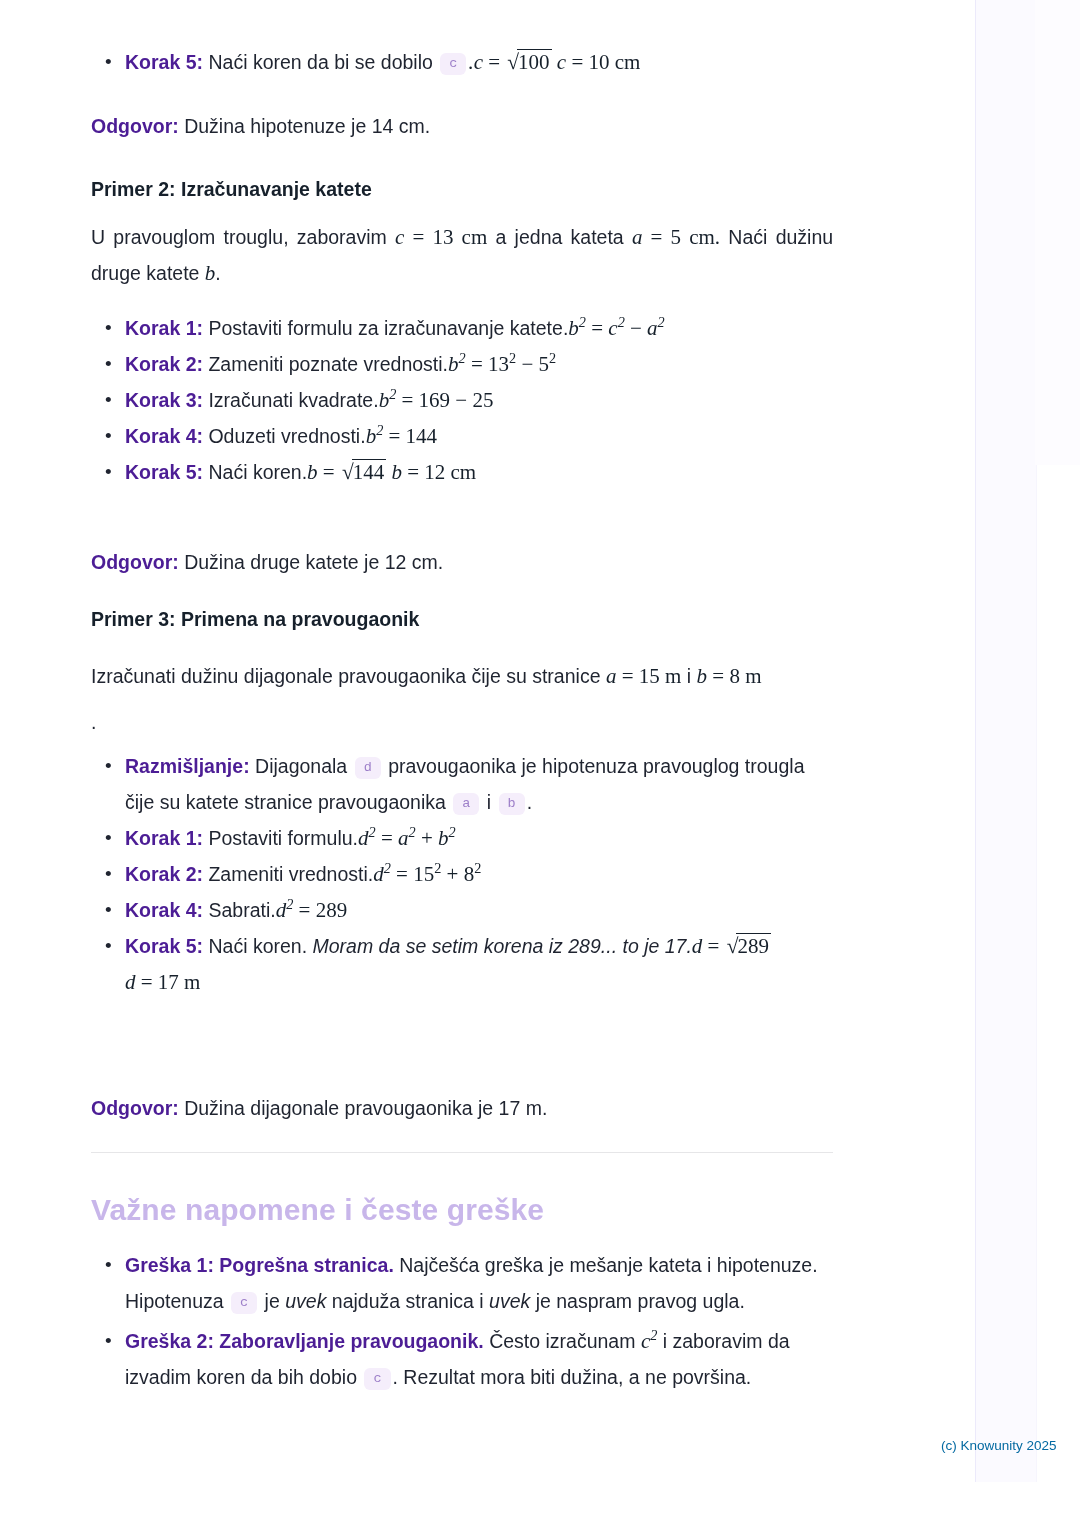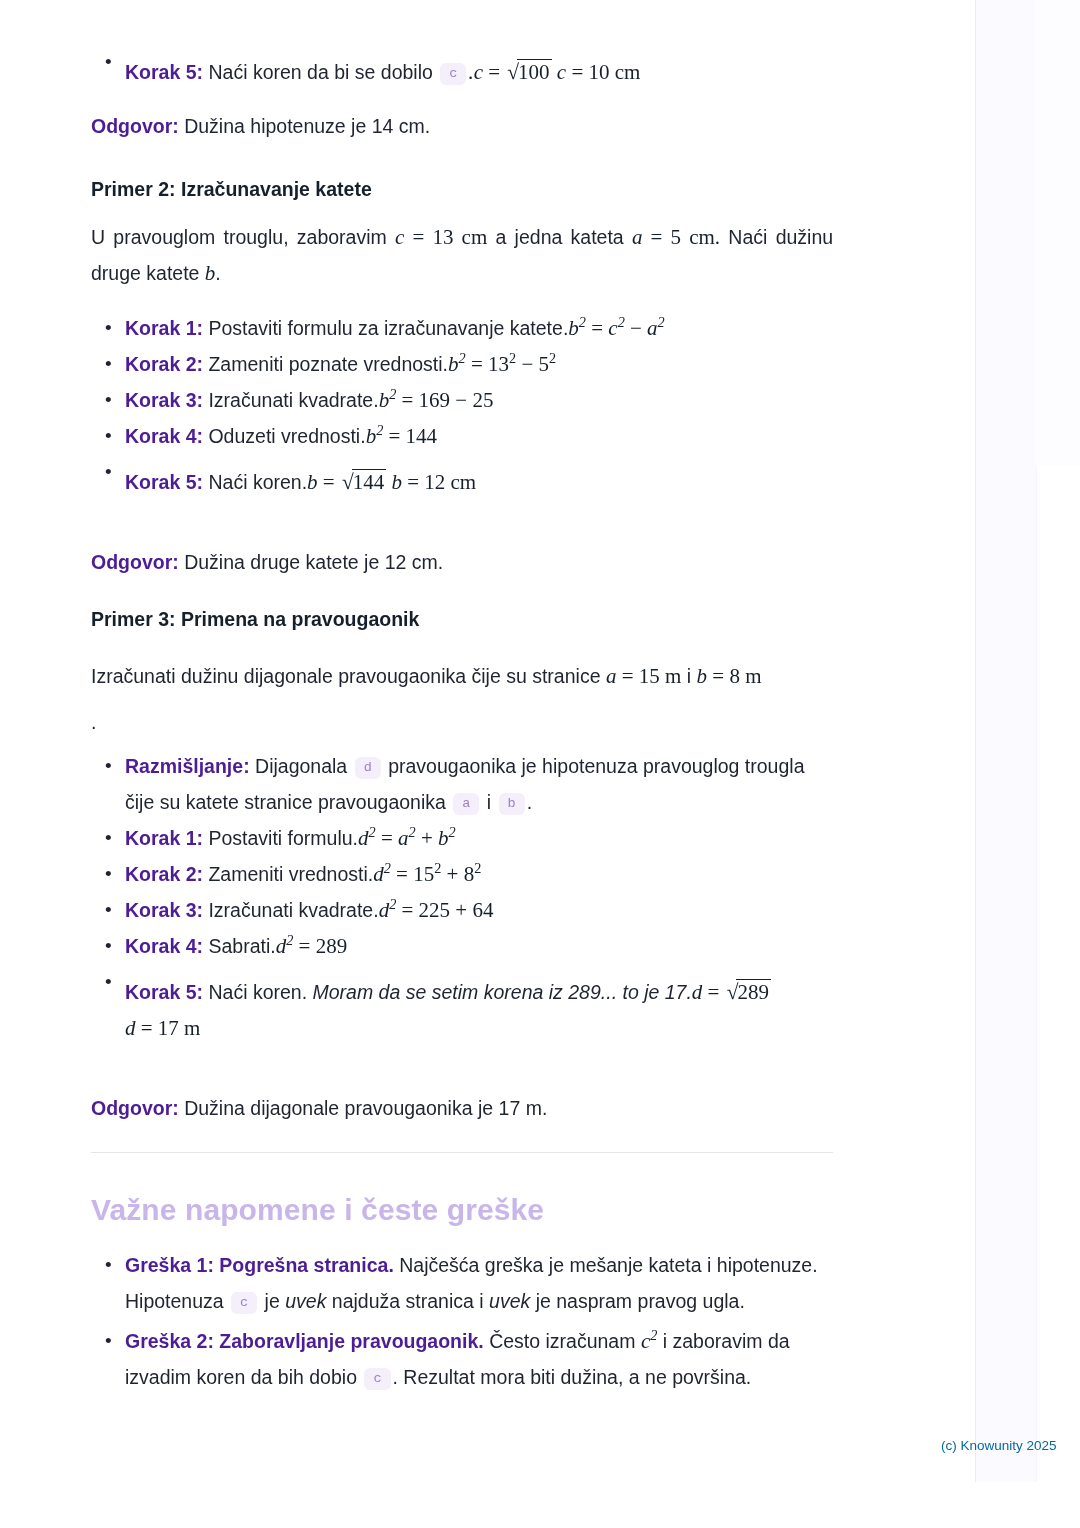--- a/index.html
+++ b/index.html
@@ -129,7 +129,6 @@
     position: relative;
     font-style: normal;
     padding-left: 2px;
-    margin-top: 10px;
   }
   .rad .sign {
     font-style: normal;

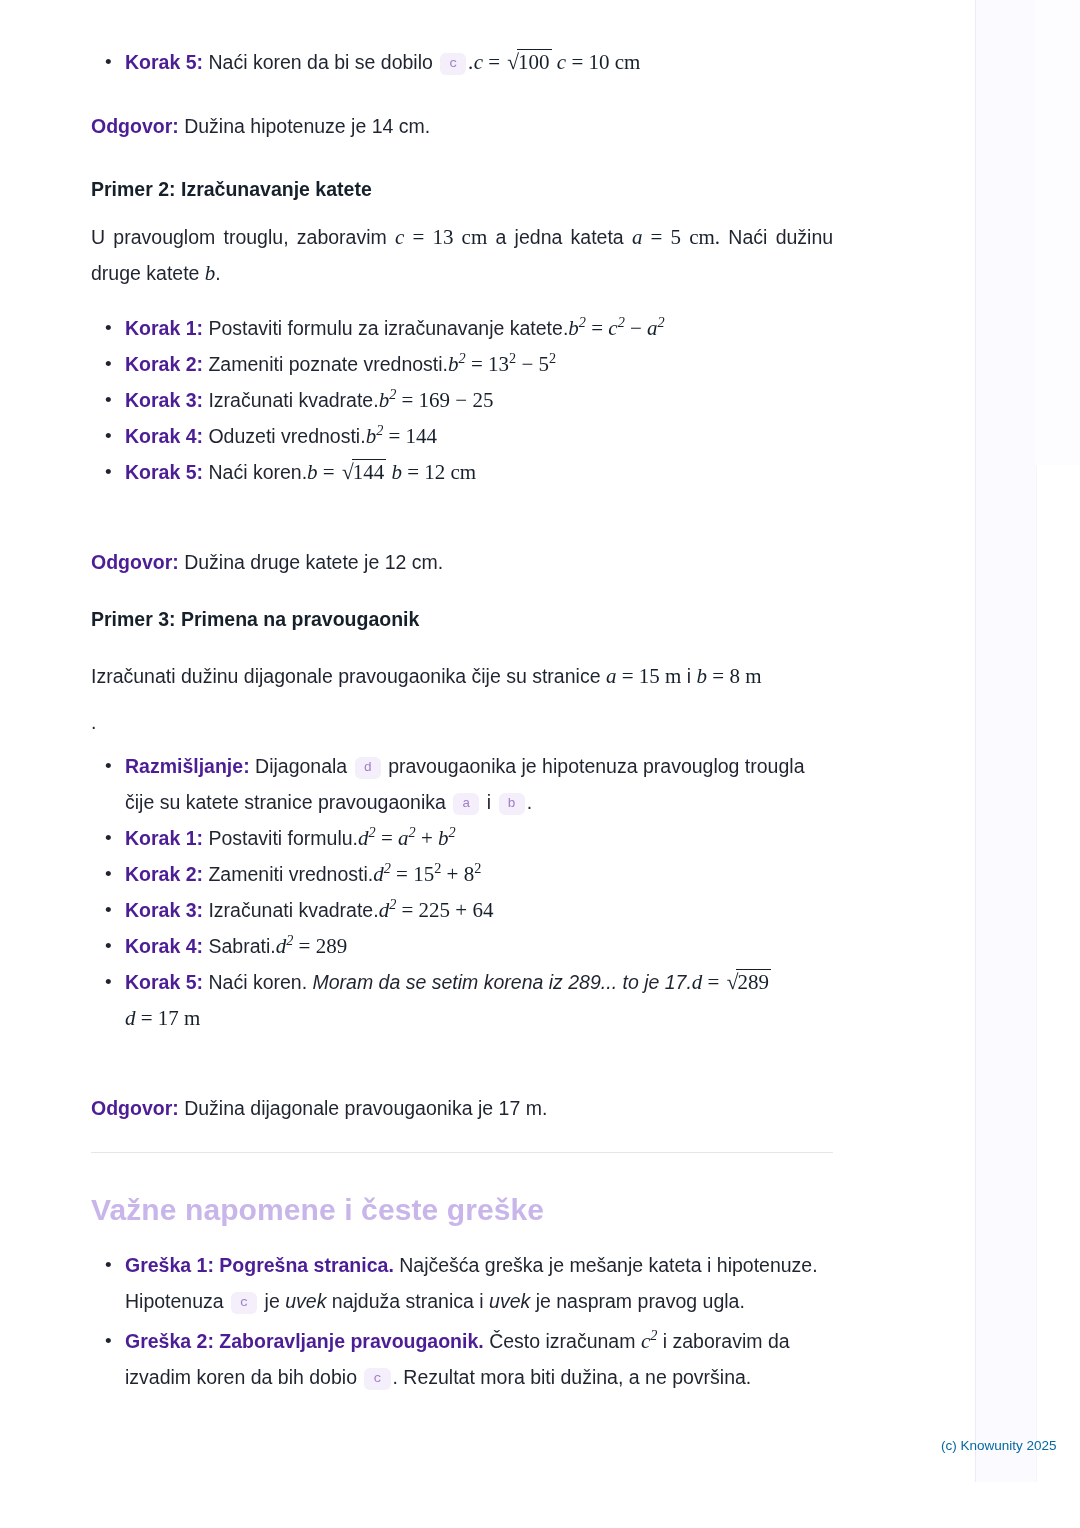--- a/index.html
+++ b/index.html
@@ -276,10 +276,6 @@
           <span>Zameniti vrednosti.</span><span class="math">d<sup>2</sup> <span class="up">= 15<sup>2</sup> + 8<sup>2</sup></span></span>
         </li>
         <li>
-          <b>Korak 3:</b>
-          <span>Izračunati kvadrate.</span><span class="math">d<sup>2</sup> <span class="up">= 225 + 64</span></span>
-        </li>
-        <li>
           <b>Korak 4:</b>
           <span>Sabrati.</span><span class="math">d<sup>2</sup> <span class="up">= 289</span></span>
         </li>

